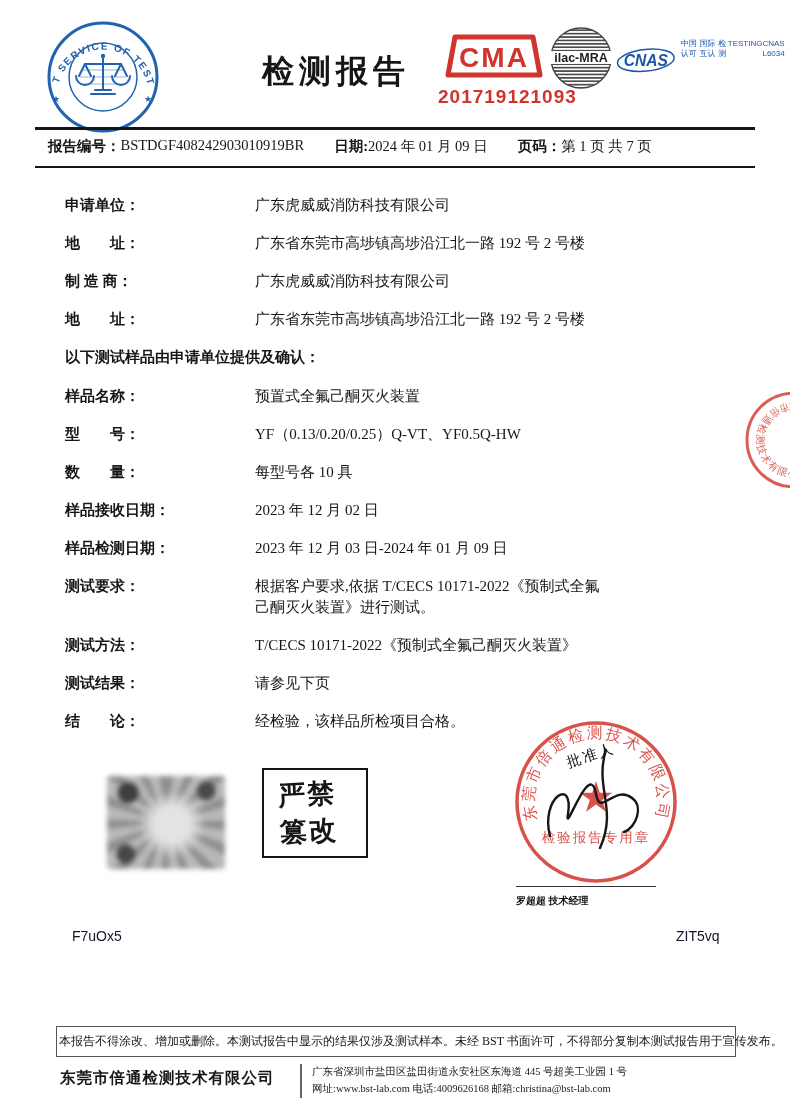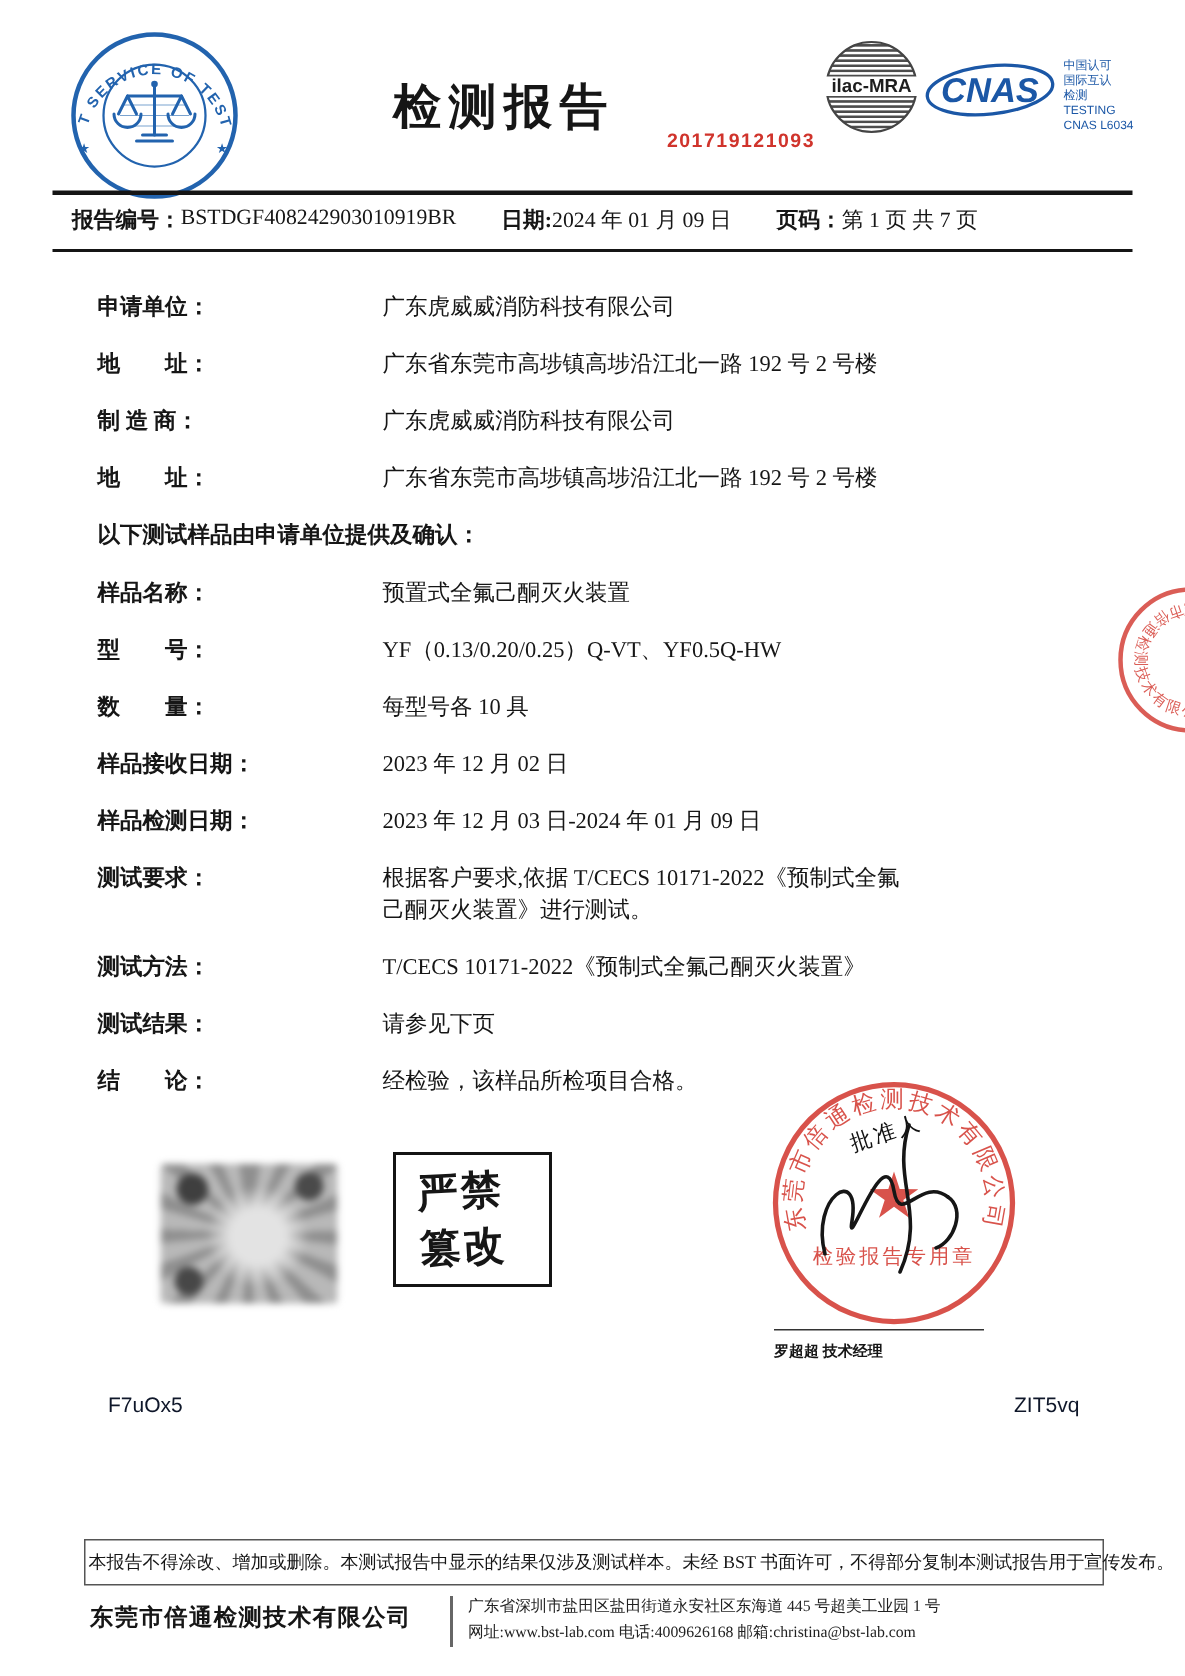--- a/index.html
+++ b/index.html
@@ -104,6 +104,12 @@
 
   <div class="doc-title">检测报告</div>
 
+  <div class="cma">
+    <svg width="102" height="52" viewBox="0 0 102 52">
+      <path d="M 12,6 L 90,6 L 97,44 L 5,44 Z" fill="none" stroke="#d0342c" stroke-width="5" stroke-linejoin="round"></path>
+      <text x="51" y="36" text-anchor="middle" font-size="28" font-weight="bold" fill="#d0342c" font-family="'Liberation Sans',sans-serif" letter-spacing="2">CMA</text>
+    </svg>
+  </div>
   <div class="cma-number">201719121093</div>
 
   <div class="ilac">

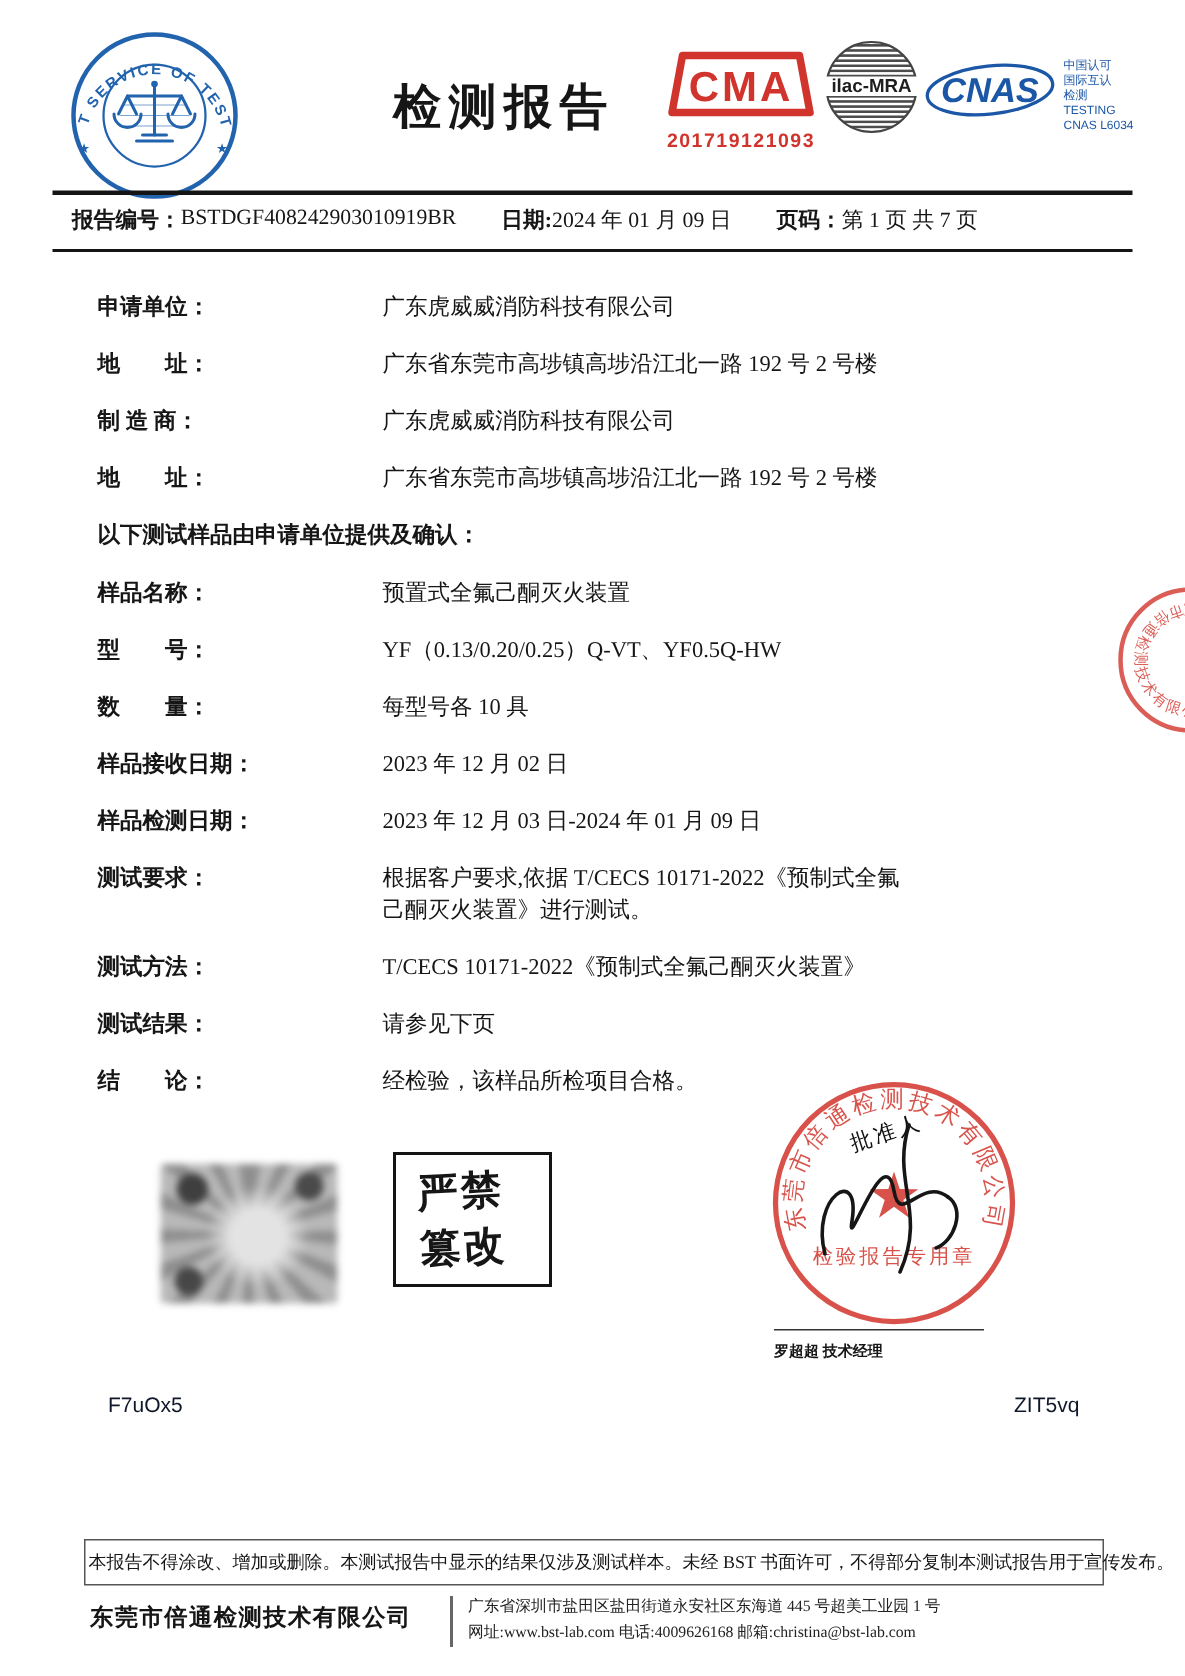--- a/index.html
+++ b/index.html
@@ -23,7 +23,7 @@
     font-family:"Liberation Sans", sans-serif; }
   .ilac { position:absolute; left:549px; top:26px; }
   .cnas { position:absolute; left:616px; top:36px; display:flex; gap:5px; align-items:flex-start; }
-  .cnas-side { display:flex; flex-direction:column; color:#1b57a6; font-size:8px; line-height:10px;
+  .cnas-side { display:flex; flex-direction:row; color:#1b57a6; font-size:8px; line-height:10px;
     font-family:"Liberation Sans", sans-serif; padding-top:3px; }
   .rule-top { position:absolute; left:35px; right:35px; top:127px; height:2.5px; background:#151515; }
   .rule-sub { position:absolute; left:35px; right:35px; top:166px; height:1.5px; background:#151515; }

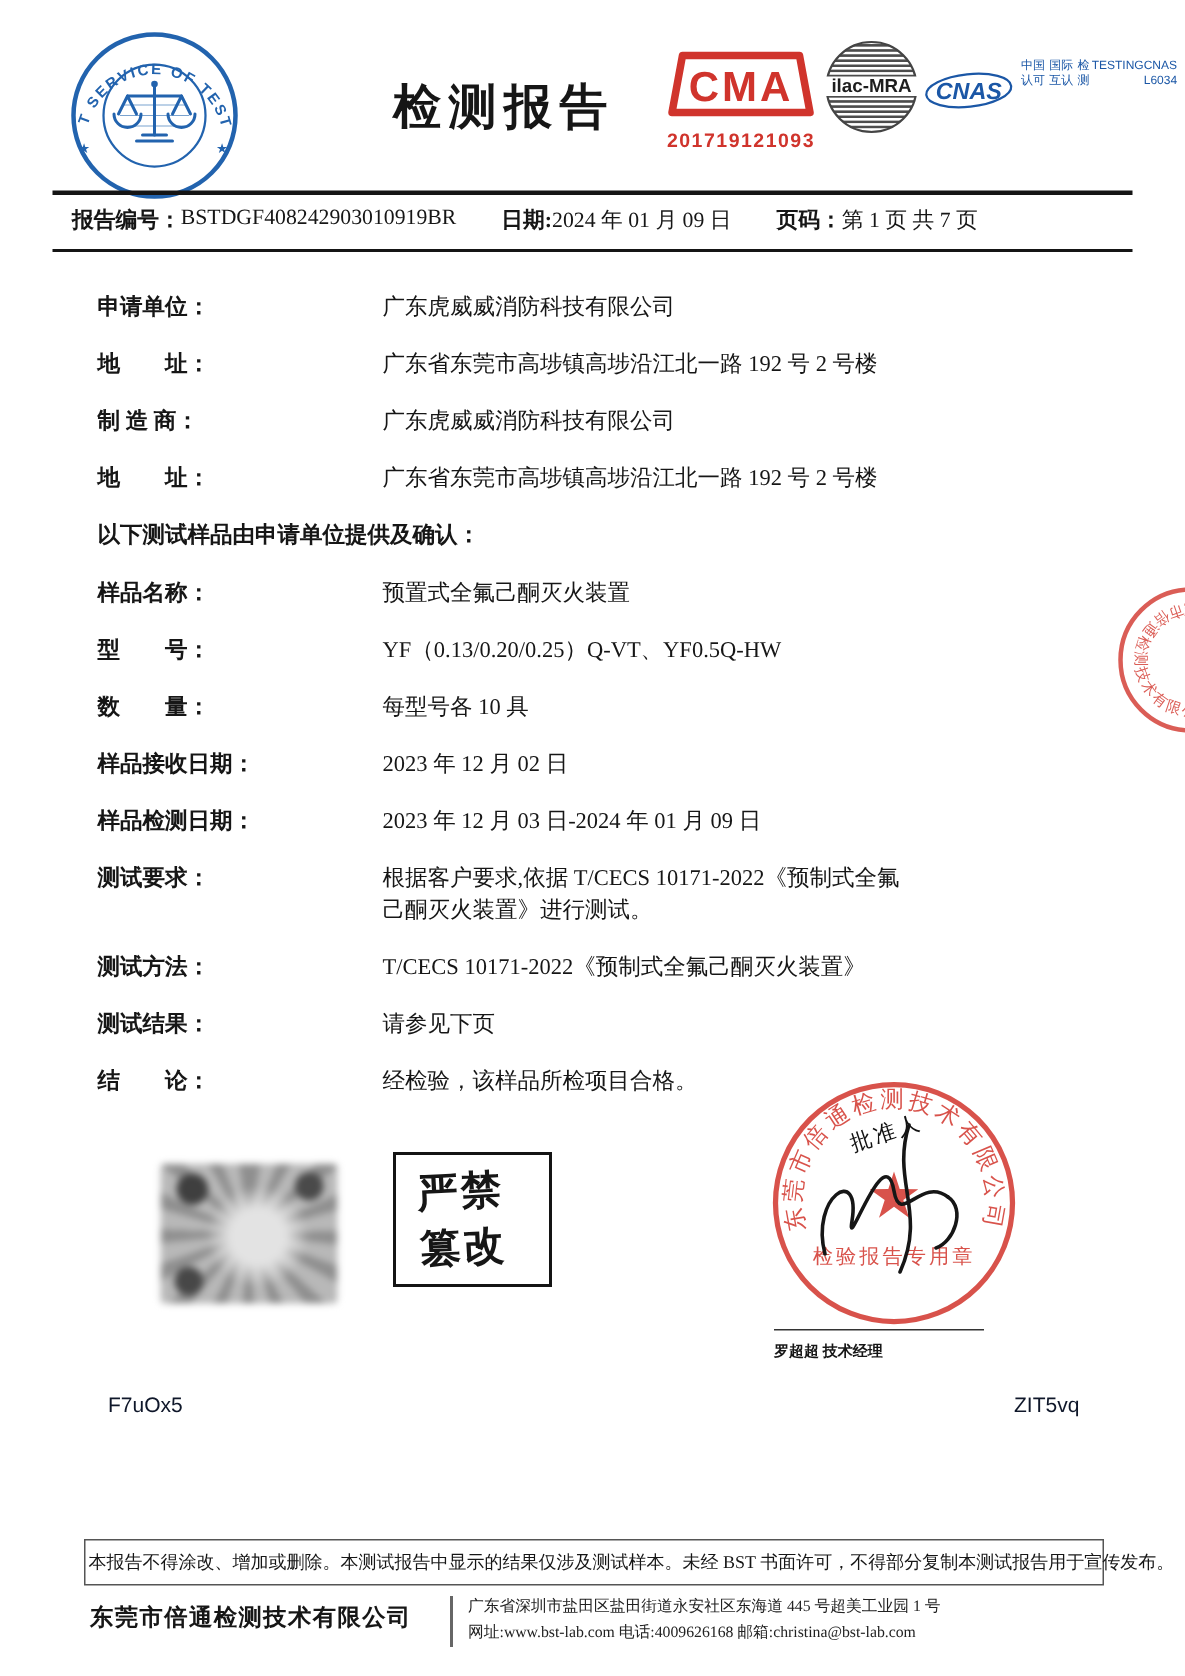--- a/index.html
+++ b/index.html
@@ -19,7 +19,7 @@
     font-size:32px; font-weight:bold; letter-spacing:5px; }
   .cma { position:absolute; left:443px; top:31px; }
   .cma-number { position:absolute; left:438px; top:86px; width:112px; text-align:center;
-    color:#d0342c; font-weight:bold; font-size:13px; letter-spacing:1px;
+    color:#d0342c; font-weight:bold; font-size:19px; letter-spacing:1px;
     font-family:"Liberation Sans", sans-serif; }
   .ilac { position:absolute; left:549px; top:26px; }
   .cnas { position:absolute; left:616px; top:36px; display:flex; gap:5px; align-items:flex-start; }

